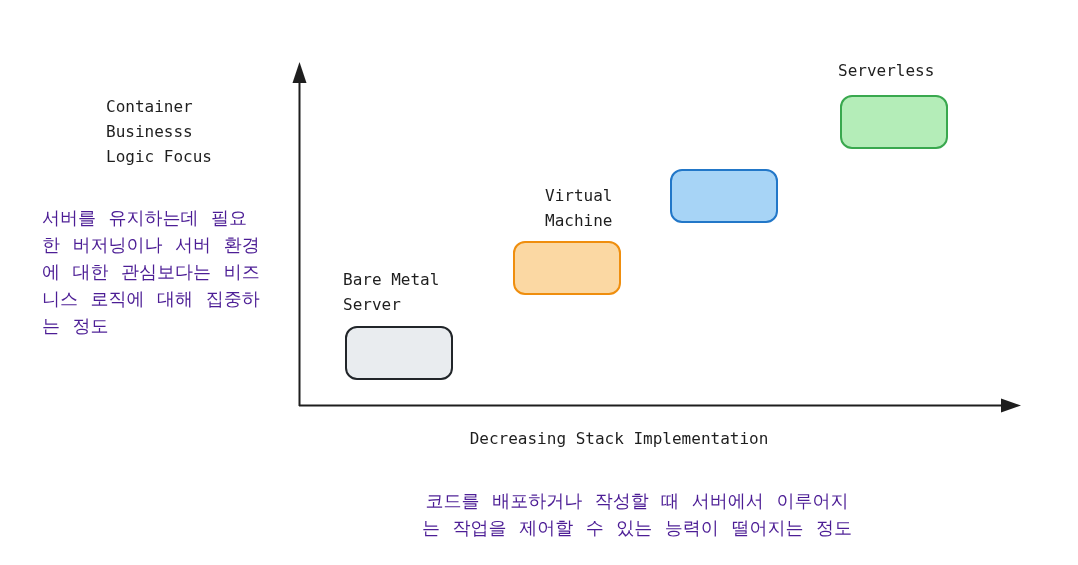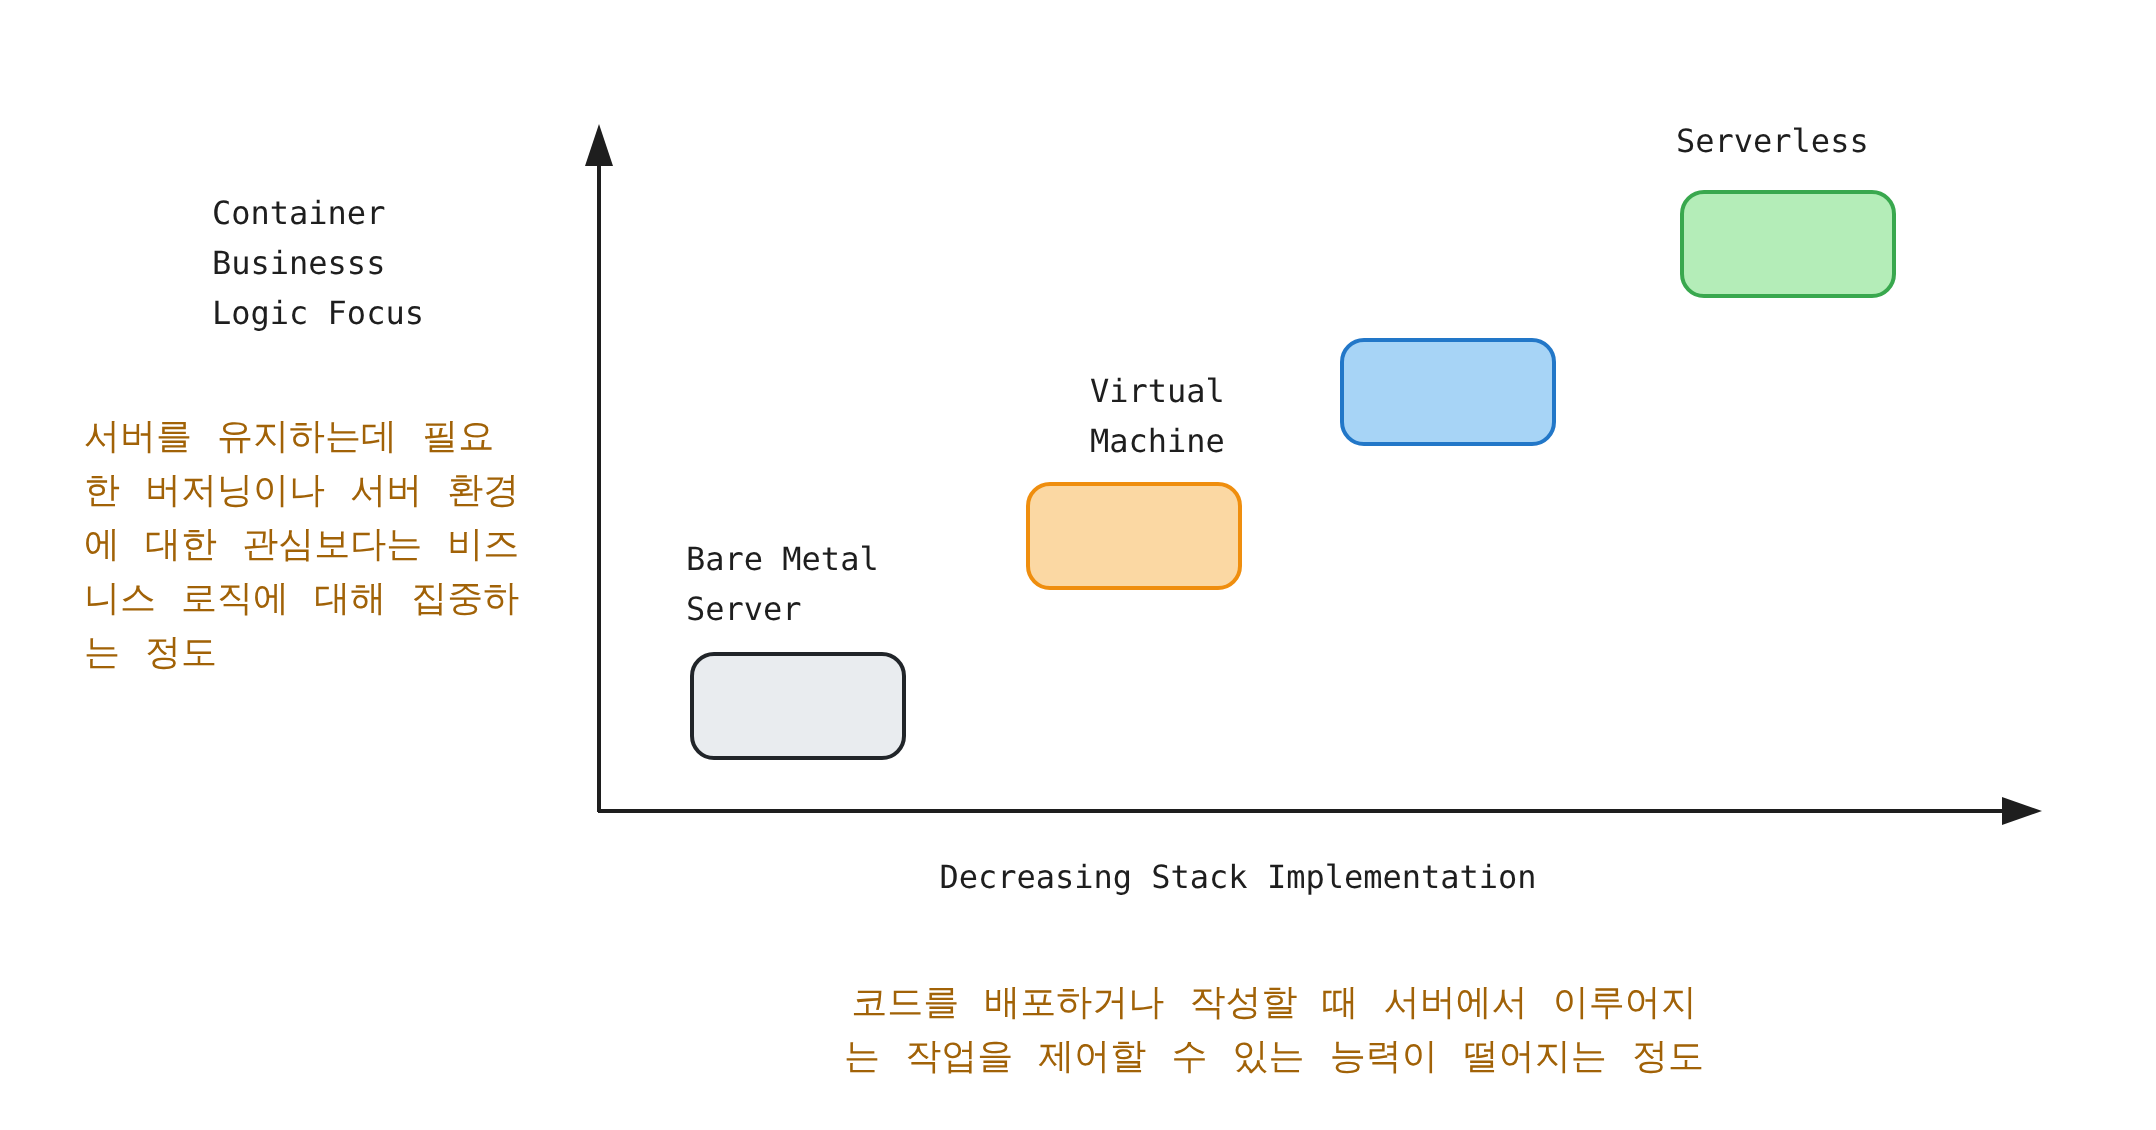--- a/index.html
+++ b/index.html
@@ -19,7 +19,7 @@
   }
   .korean {
     font-family:"Liberation Sans","DejaVu Sans",sans-serif;
-    color:#a16207;
+    color:#4c1d95;
     font-size:18px;
     line-height:27px;
     white-space:pre-line;

